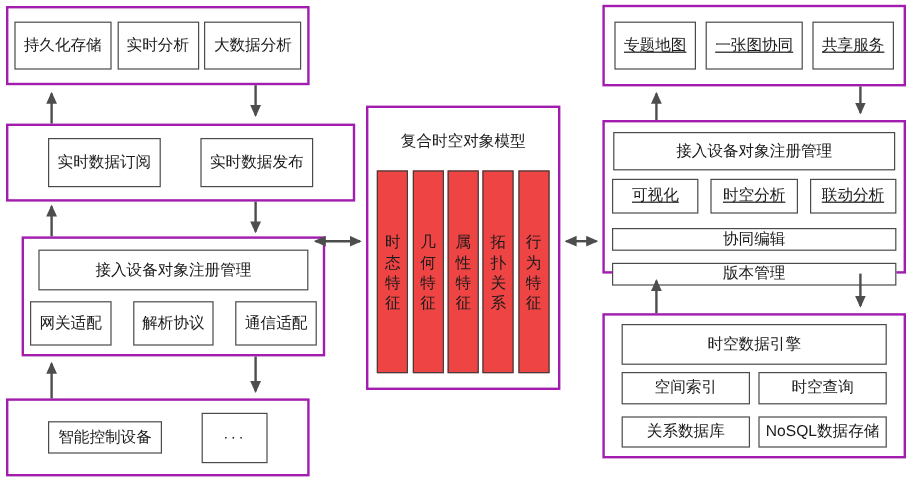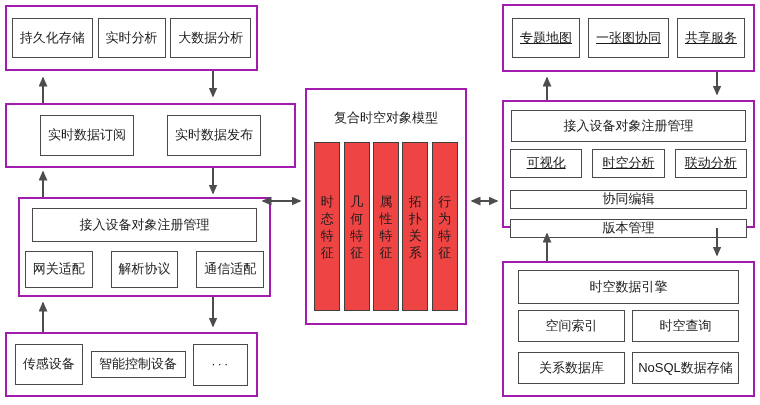--- a/index.html
+++ b/index.html
@@ -48,7 +48,7 @@
   #r2 .row .cell { flex:1; }
   #r2 .row1 { margin-top:7px;text-decoration:underline; }
   #r2 .row2 { margin-top:12px;flex-direction:column; }
-  #r3 { left:502px; top:261px; width:253px; height:136px; padding:7px 14px; }
+  #r3 { left:502px; top:261px; width:253px; height:121px; padding:7px 14px; }
   #r3 .hcell { height:34px; flex:none; }
   #r3 .row { display:flex; gap:7px; height:32px; }
   #r3 .row .cell { flex:1; }

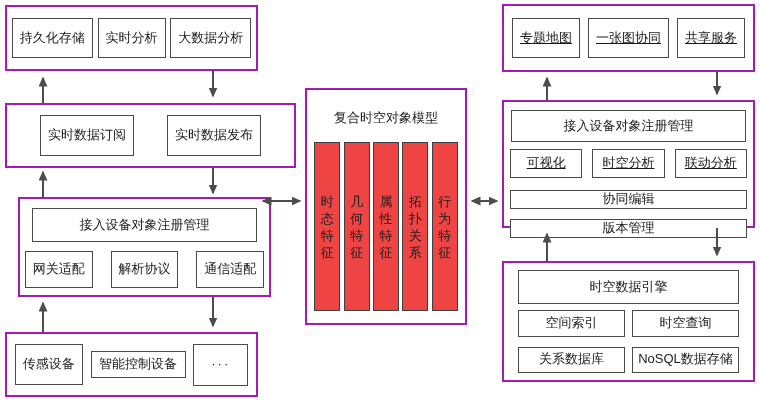--- a/index.html
+++ b/index.html
@@ -83,7 +83,6 @@
   </div>
 
   <div class="gbox flexrow" id="l4">
-    <div class="cell pad">传感设备</div>
     <div class="cell smart">智能控制设备</div>
     <div class="cell dots">···</div>
   </div>

